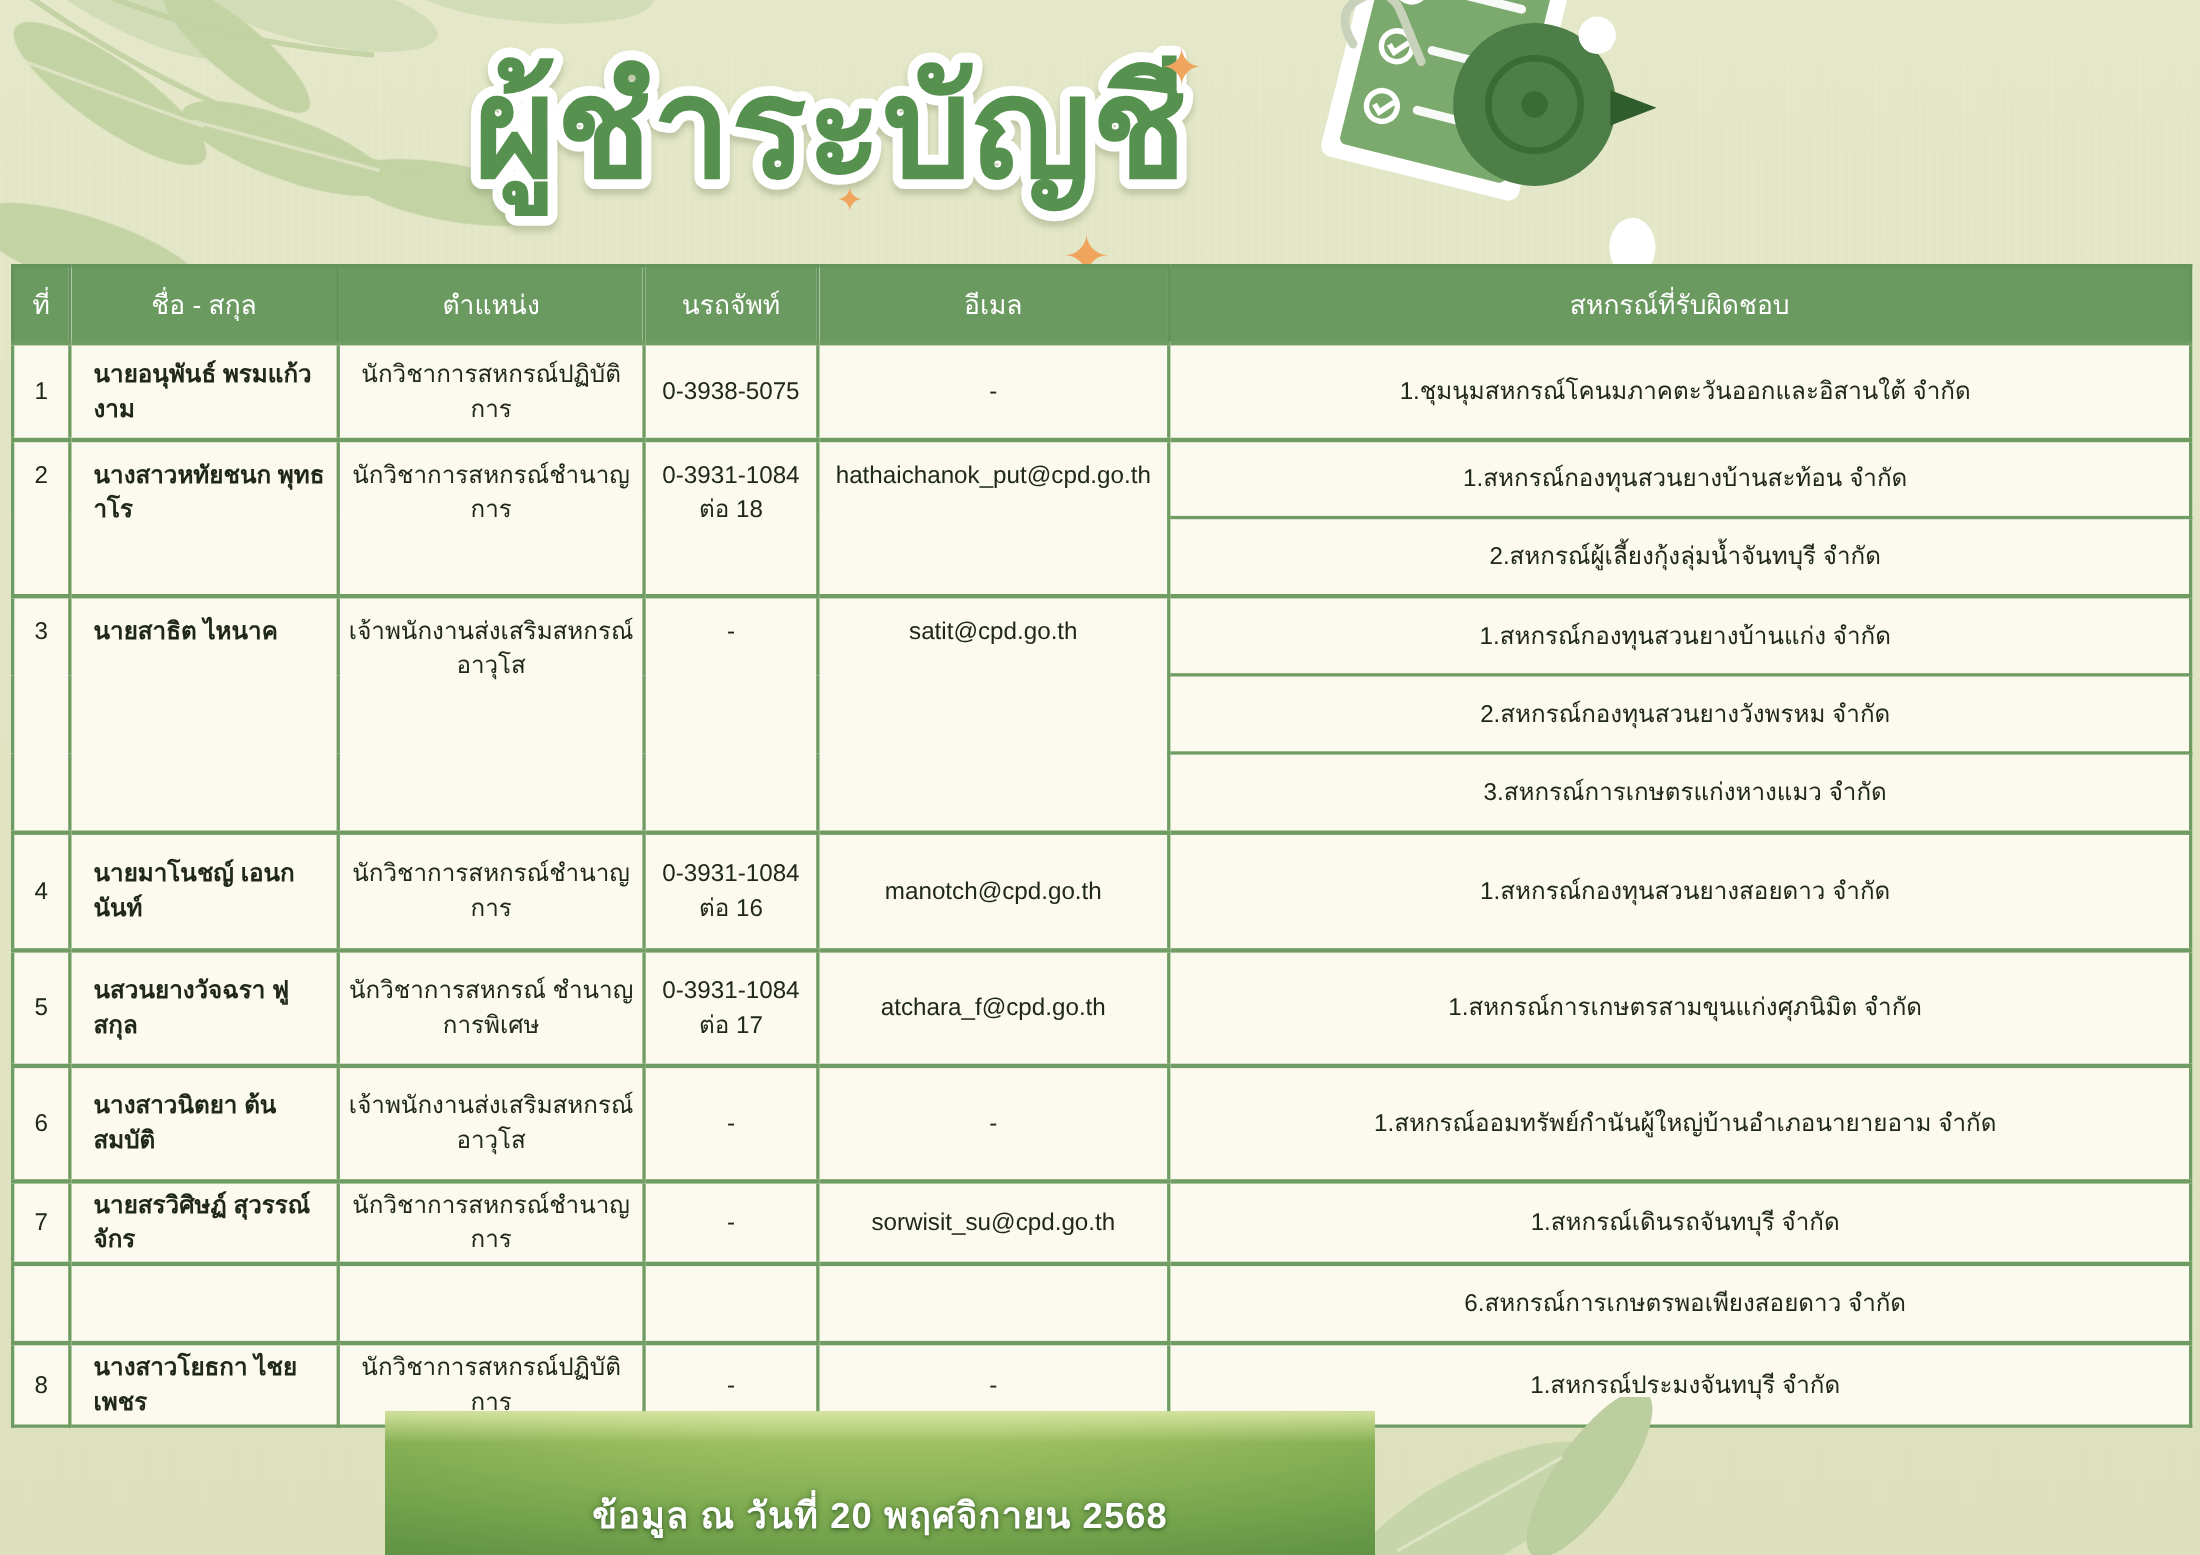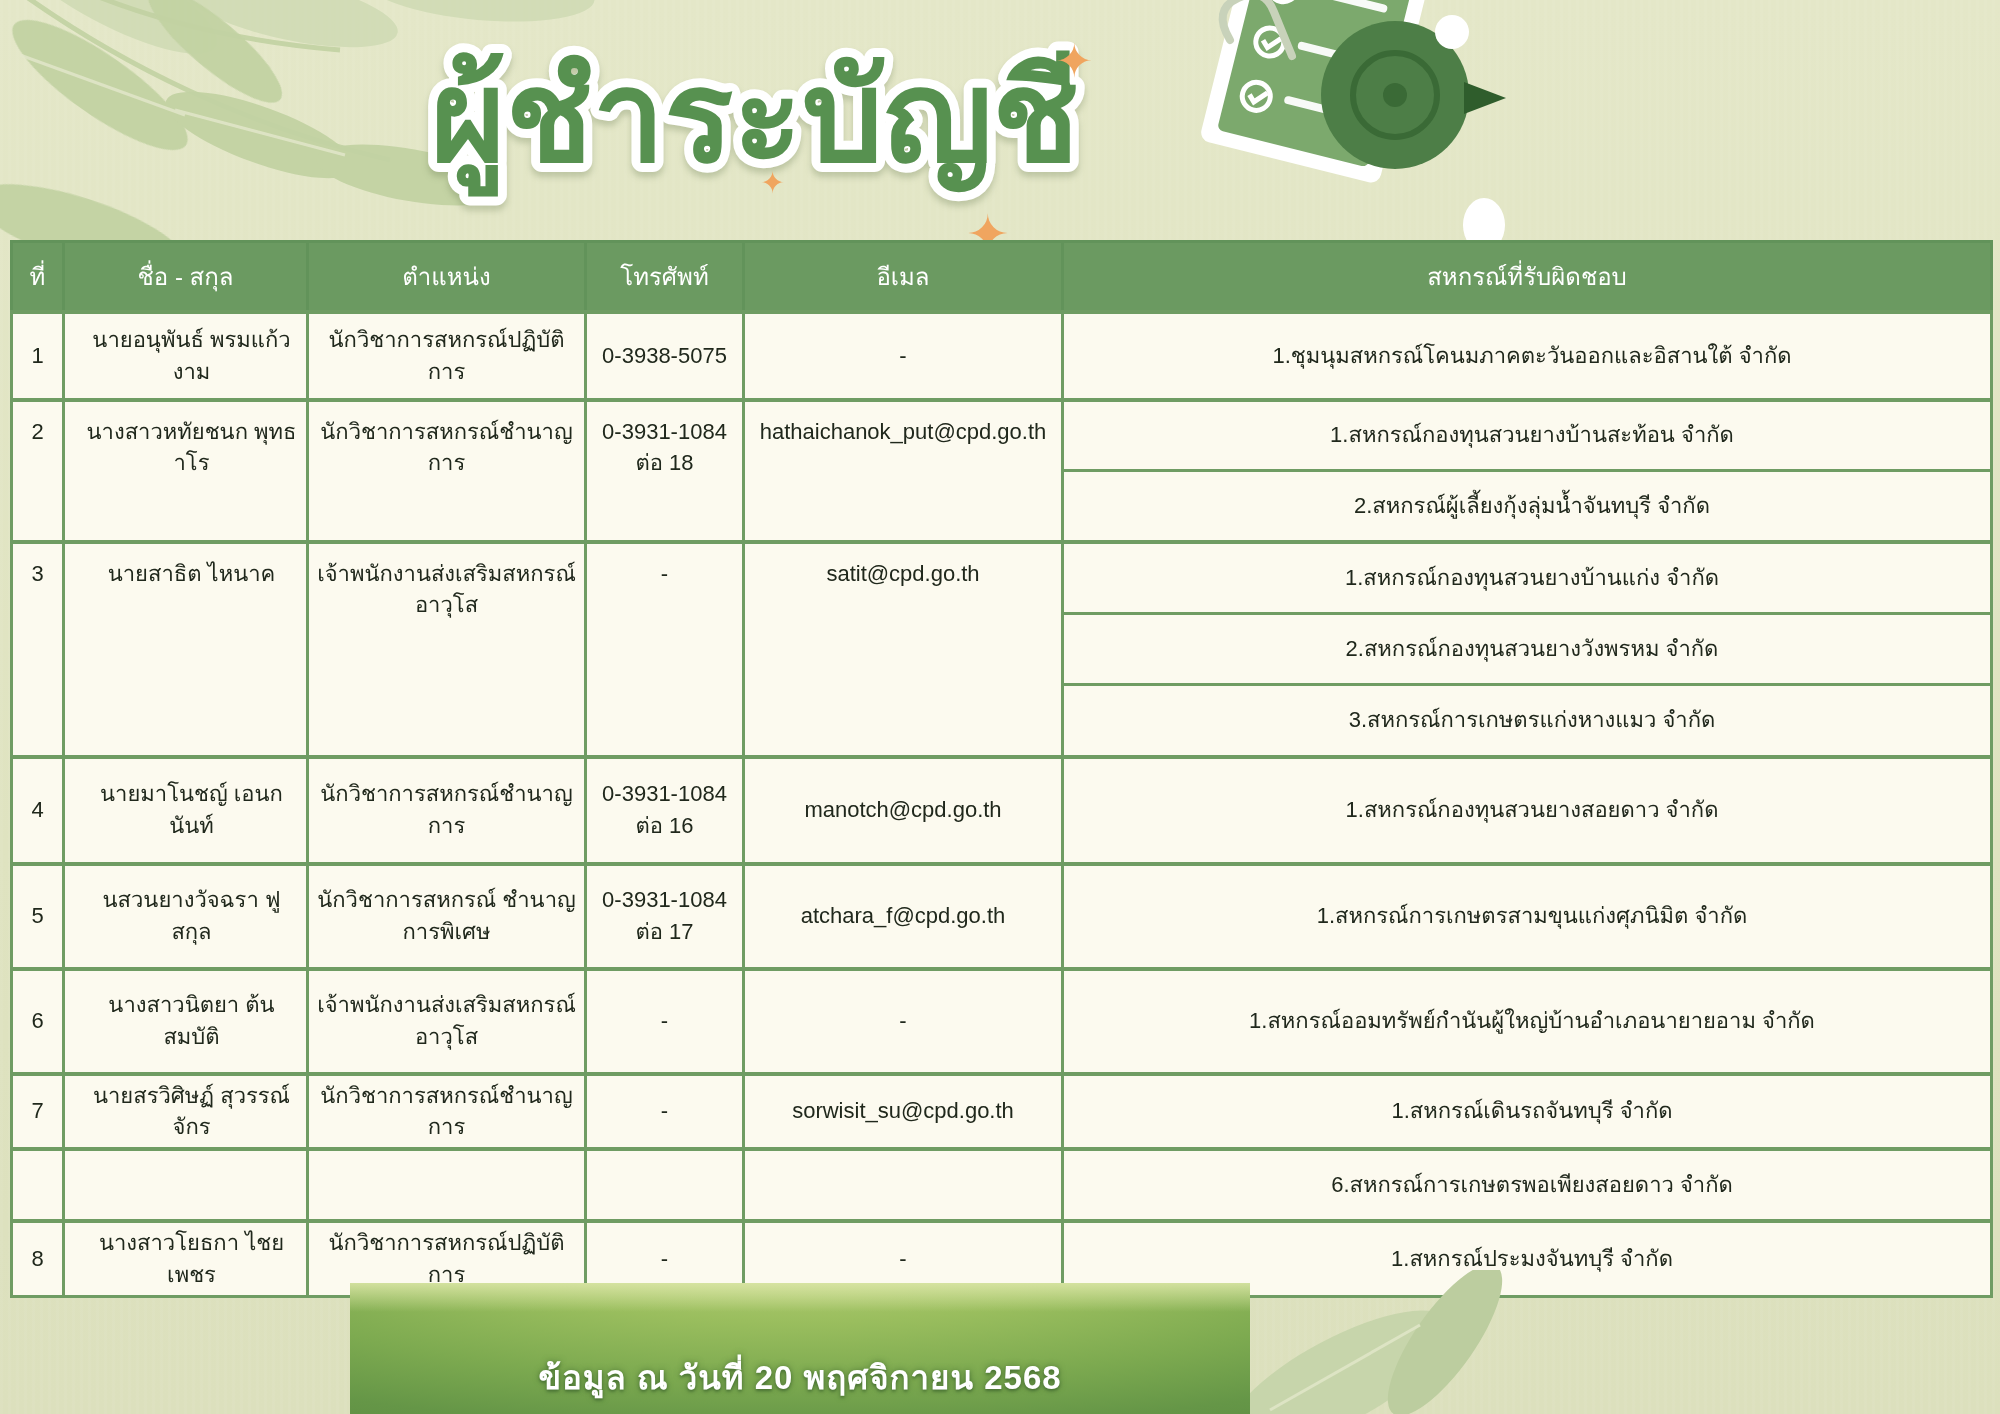--- a/index.html
+++ b/index.html
@@ -120,7 +120,7 @@
           <th>ที่</th>
           <th>ชื่อ - สกุล</th>
           <th>ตำแหน่ง</th>
-          <th>โทรศัพท์</th>
+          <th>นรถจัพท์</th>
           <th>อีเมล</th>
           <th>สหกรณ์ที่รับผิดชอบ</th>
         </tr>

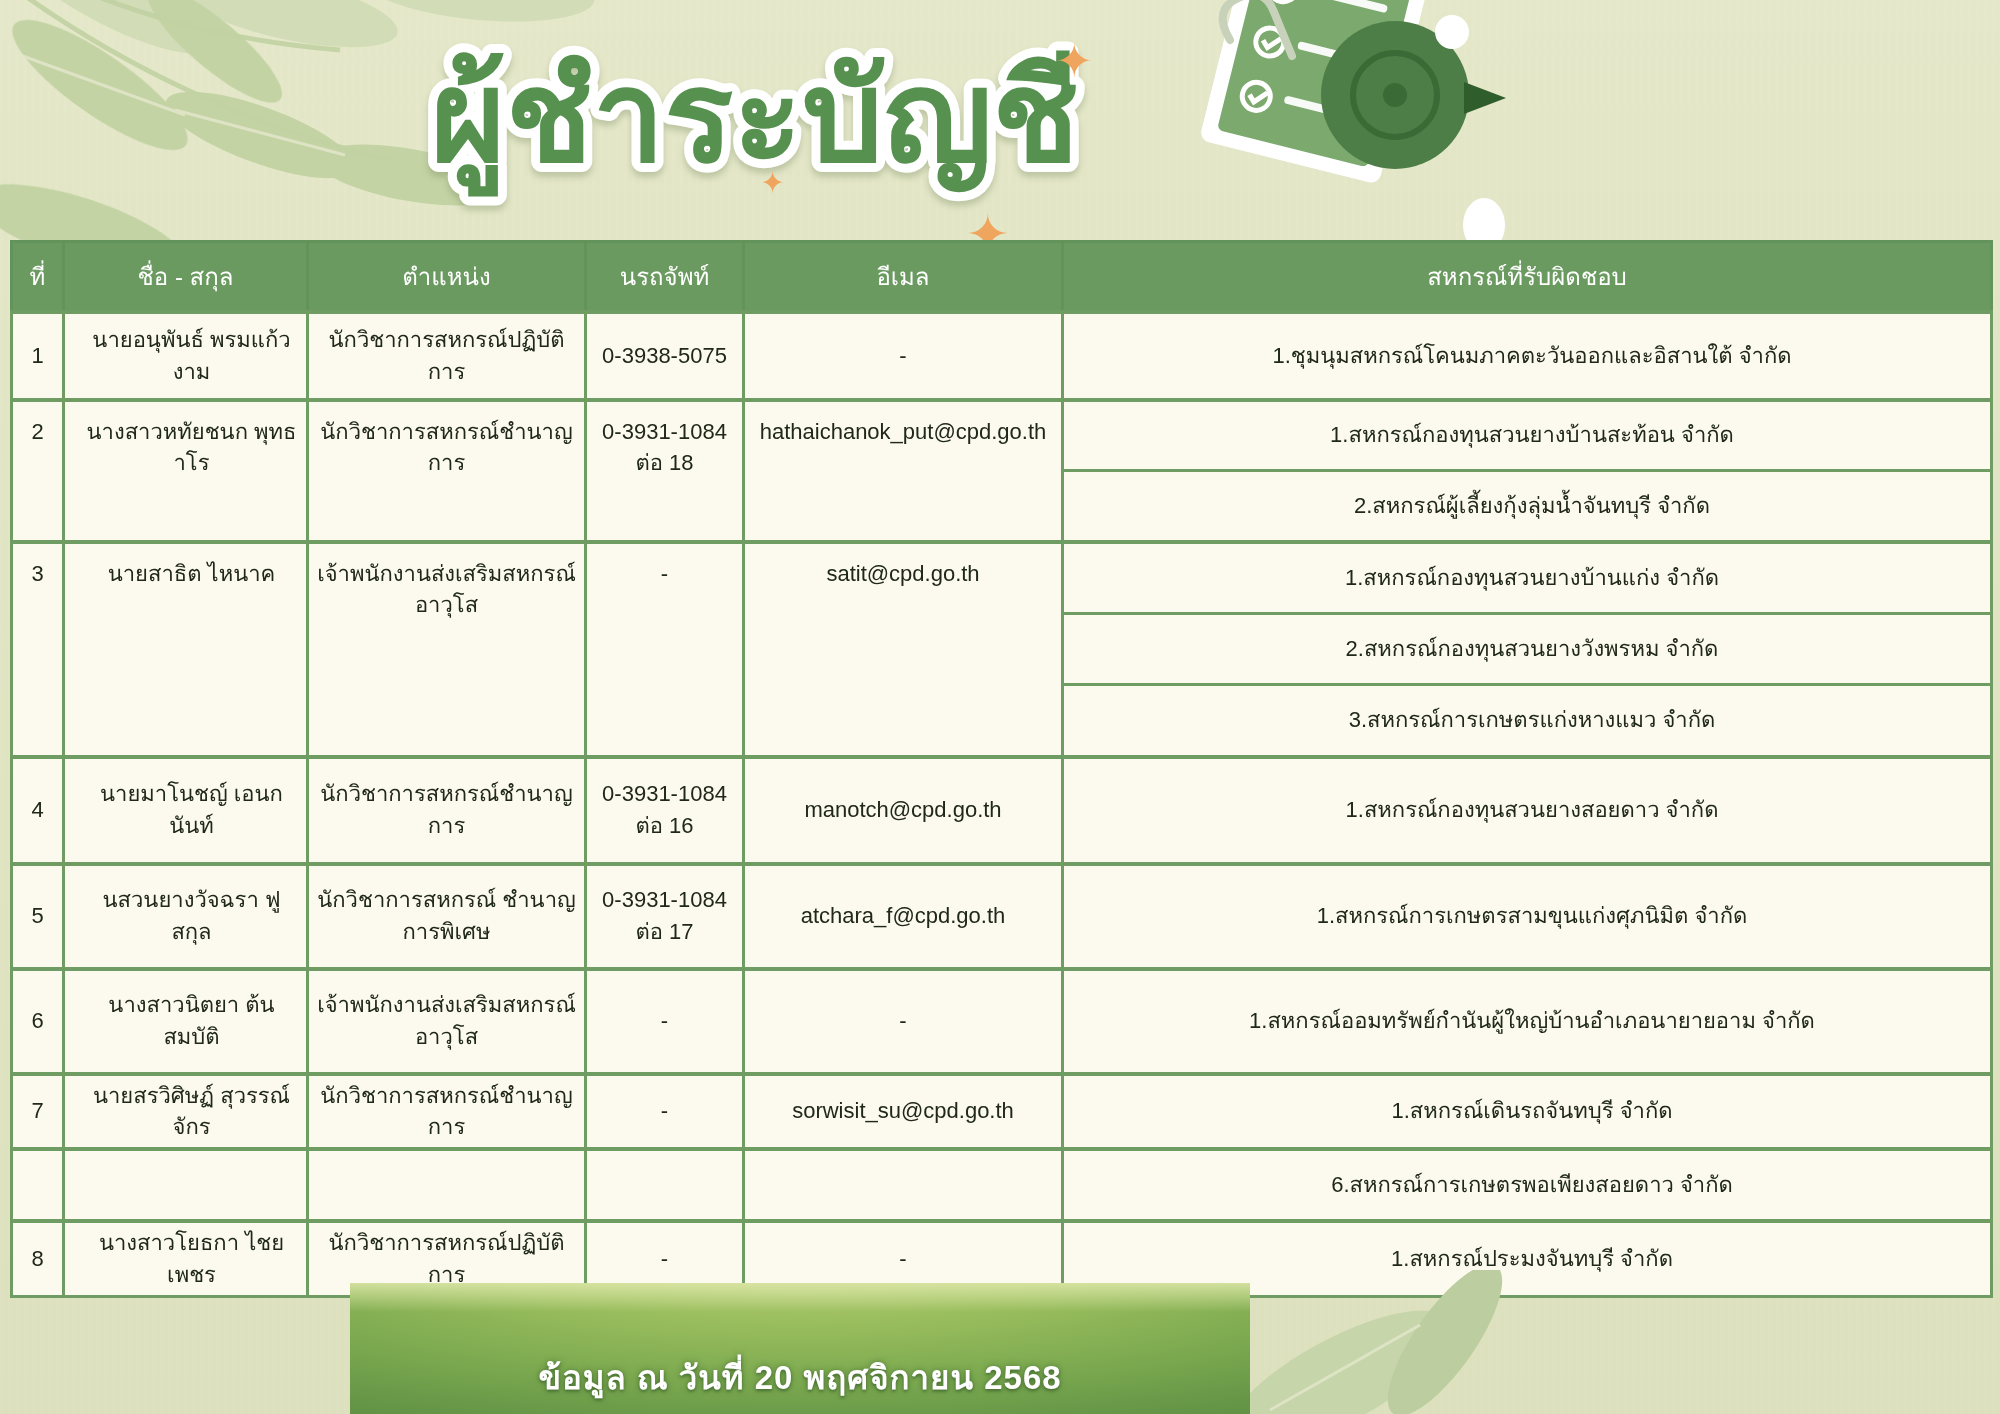--- a/index.html
+++ b/index.html
@@ -26,7 +26,7 @@
   thead tr{height:70px;}
   th{background:#6b9a61;color:#ffffff;font-weight:normal;font-size:24px;border-color:#62935a;}
   td{font-size:22px;color:#20281c;text-align:center;vertical-align:middle;padding:4px 8px;line-height:1.45;}
-  td.c-name{text-align:center;padding-left:20px;}
+  td.c-name{text-align:left;padding-left:20px;font-weight:bold;}
   td.c-coop{text-align:center;padding-left:18px;}
   td.vtop{vertical-align:top;padding-top:14px;}
   tr.group-start td{border-top-width:4px;}

